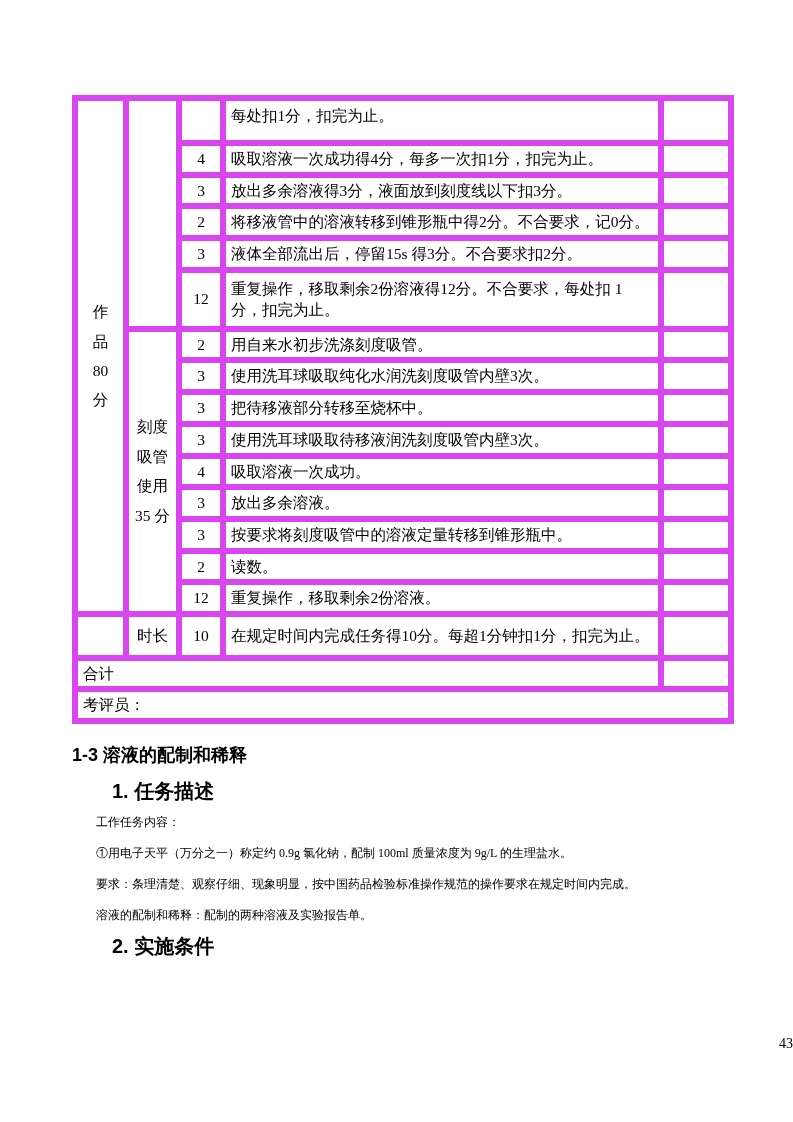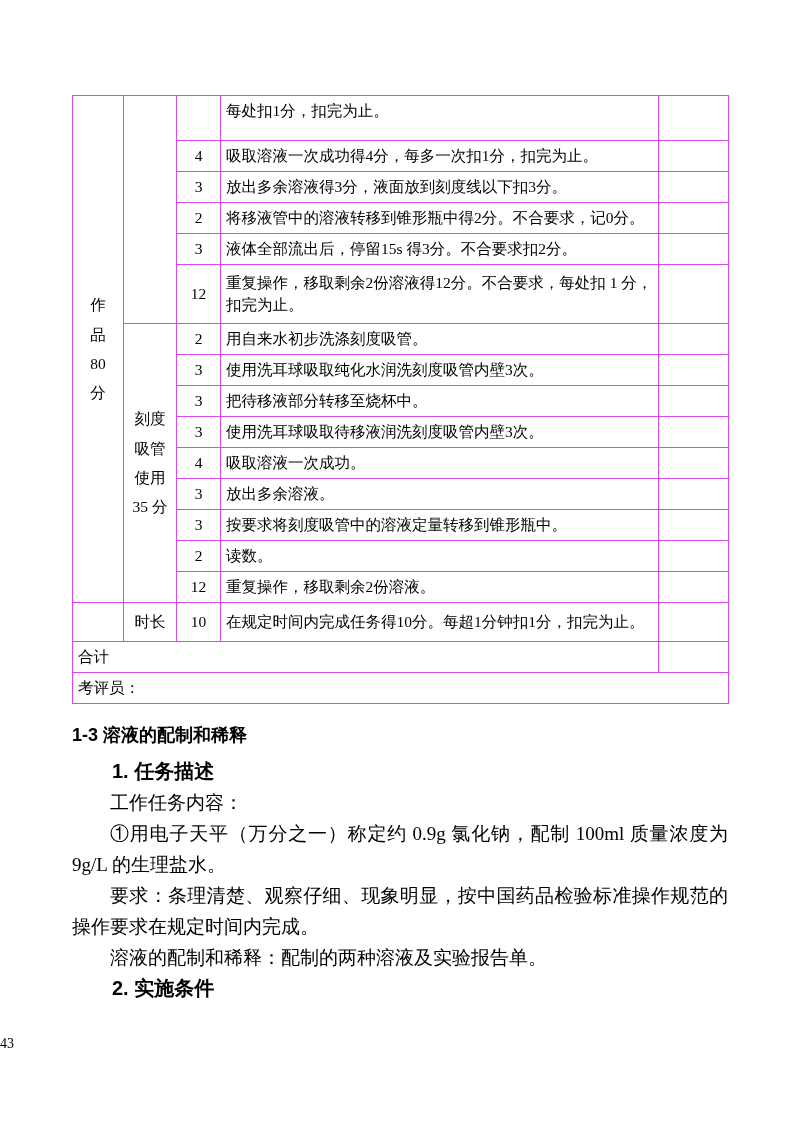--- a/index.html
+++ b/index.html
@@ -24,7 +24,7 @@
     font-size: 15.5px;
   }
   .rubric td {
-    border: 1px solid #d946ef;
+    border: 6px solid #d946ef;
     vertical-align: middle;
     padding: 2px 5px;
     line-height: 1.4;

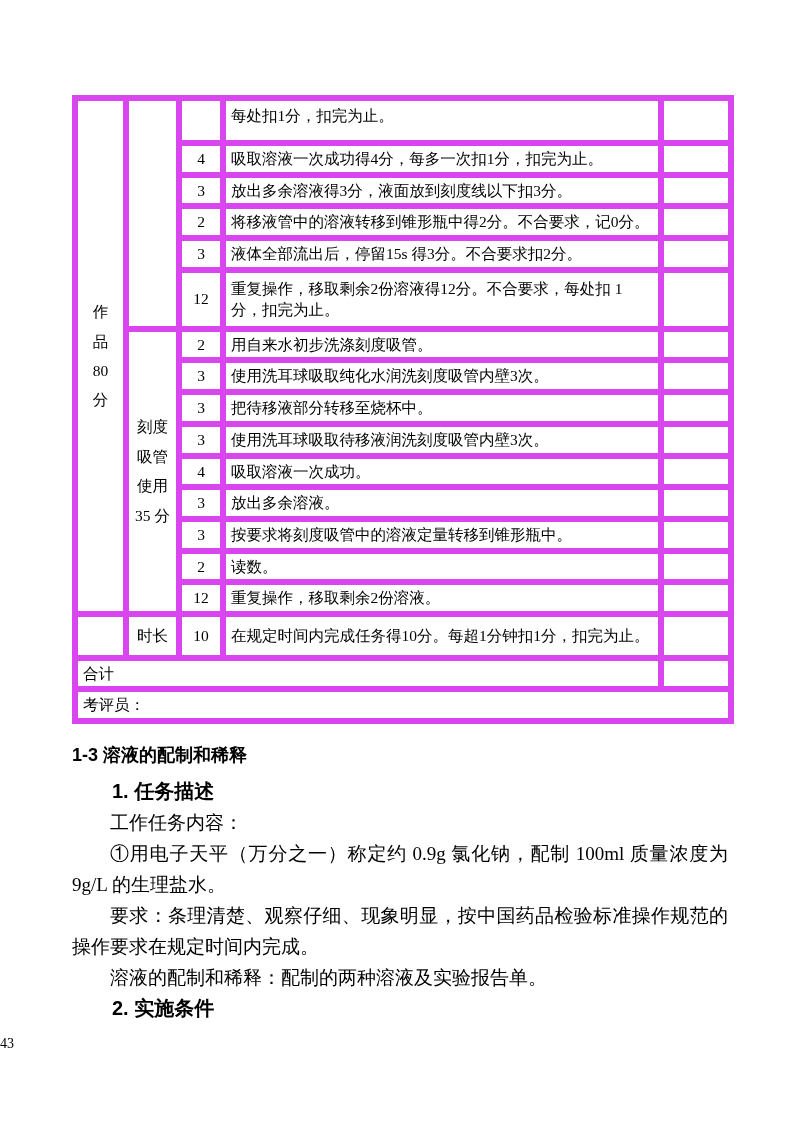--- a/index.html
+++ b/index.html
@@ -54,7 +54,7 @@
     margin: 14px 0 4px 0;
   }
   p.body-line {
-    font-size: 19px;
+    font-size: 12px;
     line-height: 31px;
     text-indent: 2em;
     text-align: justify;

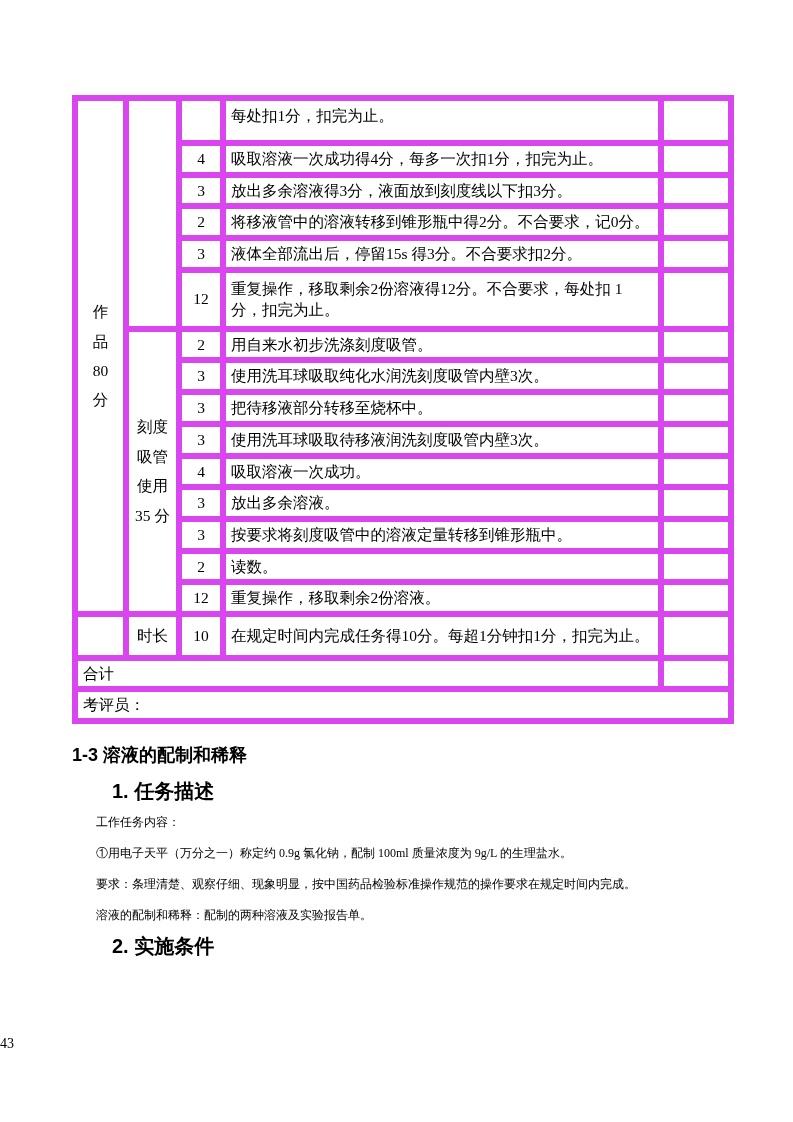--- a/index.html
+++ b/index.html
@@ -70,7 +70,7 @@
     position: absolute;
     left: 0; right: 0;
     top: 1036px;
-    text-align: left;
+    text-align: right;
     font-size: 14px;
   }
 </style>

